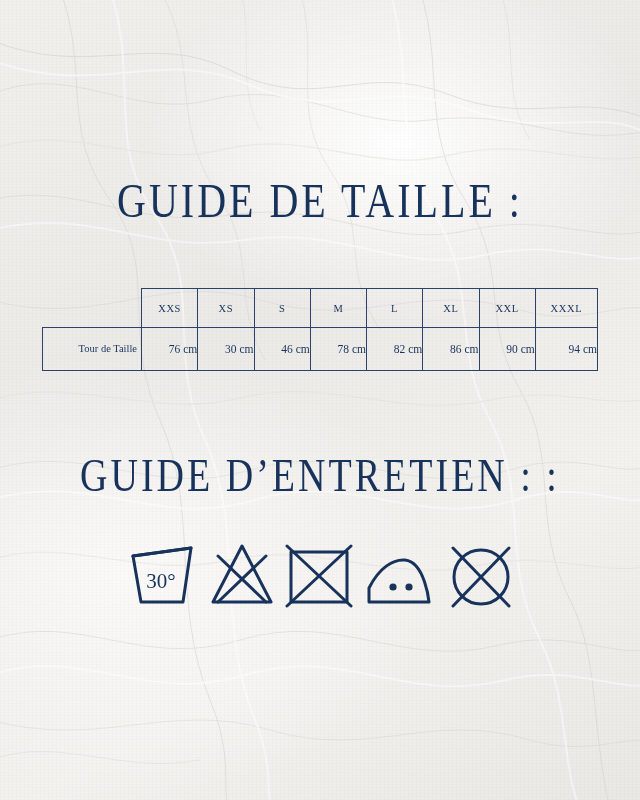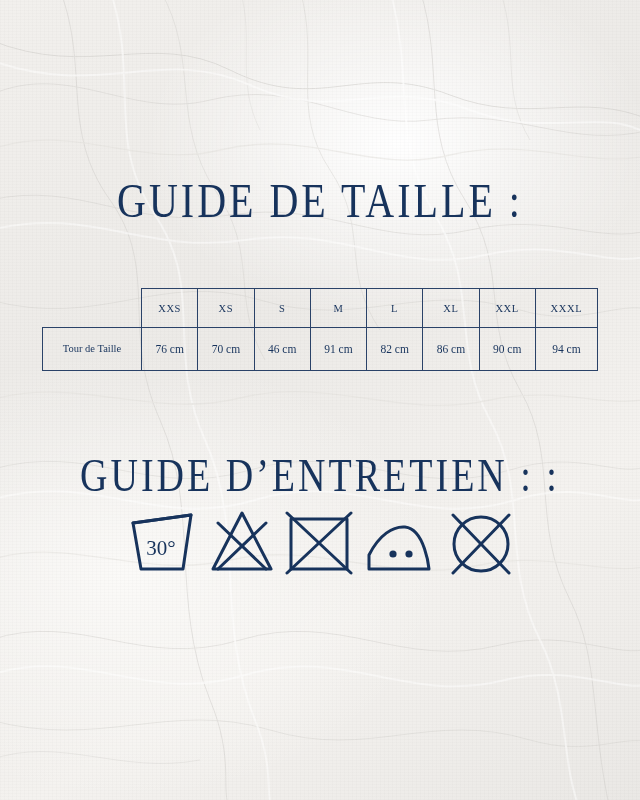--- a/index.html
+++ b/index.html
@@ -98,7 +98,7 @@
     padding: 0 4px;
   }
   #size-table .corner { border-left: none; border-top: none; }
-  #size-table tbody td { font-size: 11.5px; }
+  #size-table tbody td { font-size: 11.5px; text-align: right; }
 
   
   #care-icons {

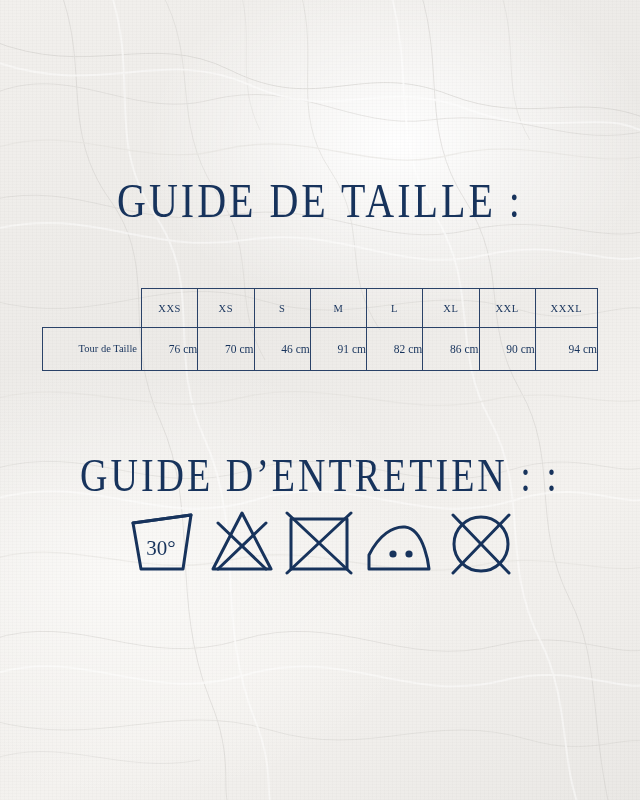--- a/index.html
+++ b/index.html
@@ -173,7 +173,7 @@
       <tr>
         <td class="rowlabel">Tour de Taille</td>
         <td>76 cm</td>
-        <td>70 cm</td>
+        <td>30 cm</td>
         <td>46 cm</td>
         <td>91 cm</td>
         <td>82 cm</td>

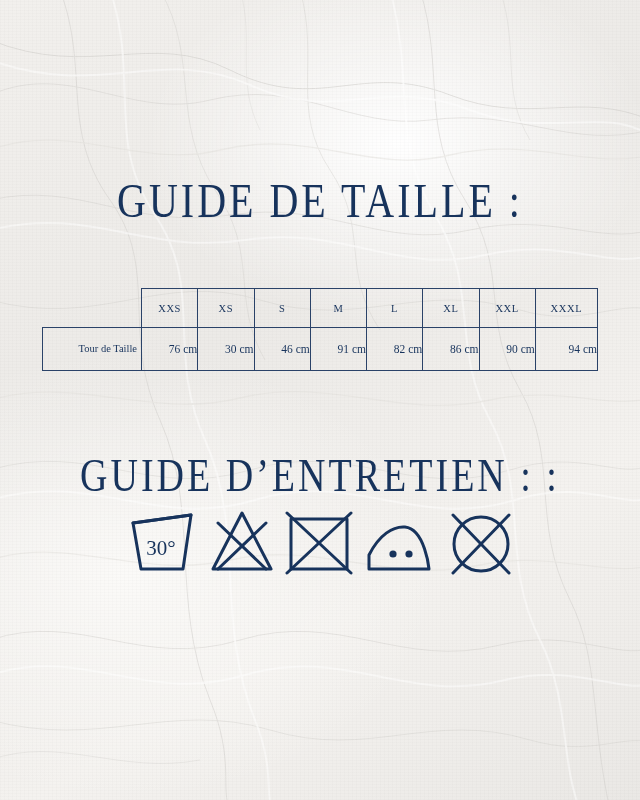--- a/index.html
+++ b/index.html
@@ -175,7 +175,7 @@
         <td>76 cm</td>
         <td>30 cm</td>
         <td>46 cm</td>
-        <td>91 cm</td>
+        <td>78 cm</td>
         <td>82 cm</td>
         <td>86 cm</td>
         <td>90 cm</td>

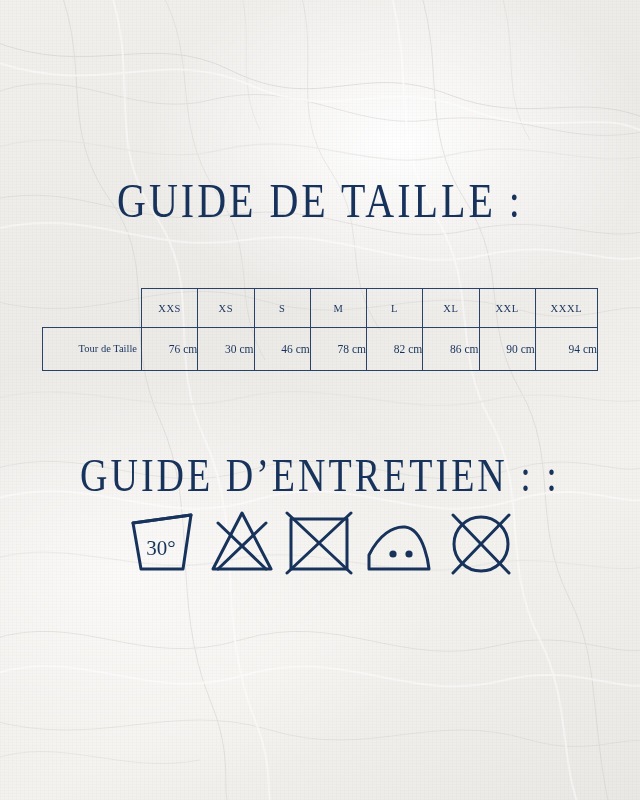--- a/index.html
+++ b/index.html
@@ -104,7 +104,7 @@
   #care-icons {
     position: absolute;
     left: 0;
-    top: 507px;
+    top: 540px;
     width: 640px;
     display: flex;
     justify-content: center;

